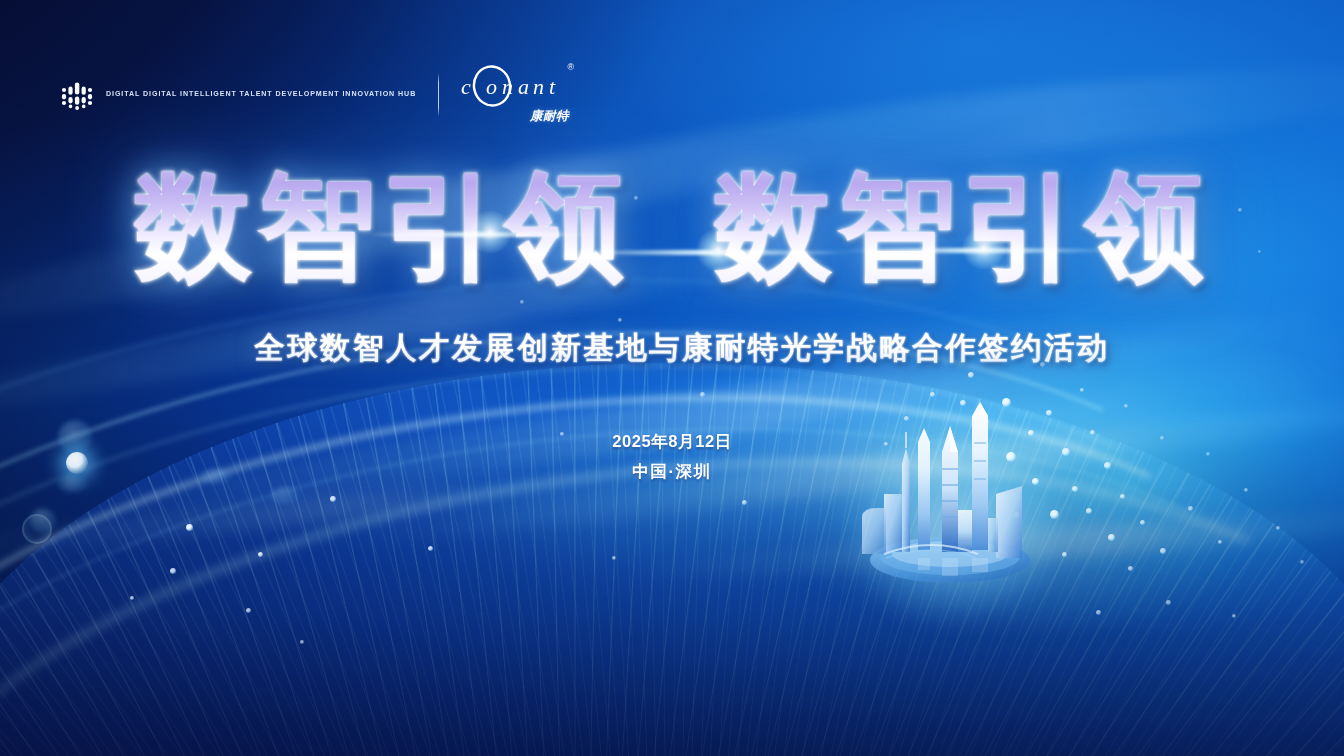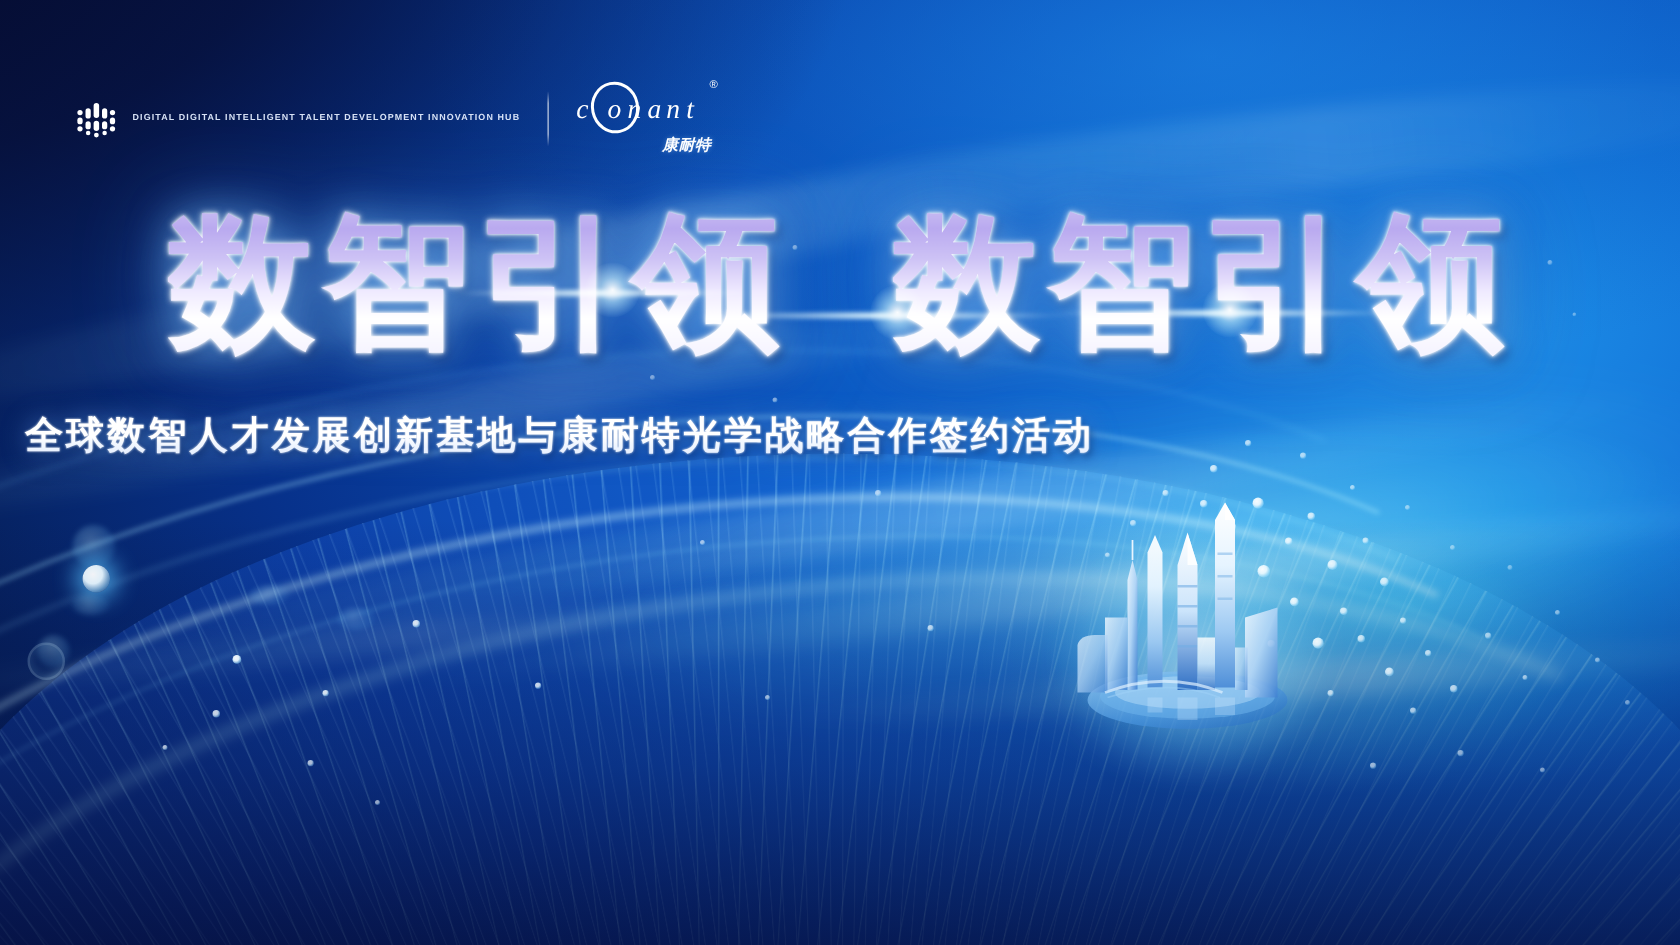--- a/index.html
+++ b/index.html
@@ -213,6 +213,7 @@
   
   .subtitle{
     position:absolute; left:0; right:0; top:328px;
+    text-align:center;
     font-size:30.5px; font-weight:700; letter-spacing:2.4px;
     background:linear-gradient(180deg, #ffffff 0%, #ffffff 52%, #f0f6ff 68%, #dfeaff 100%);
     -webkit-background-clip:text; background-clip:text;

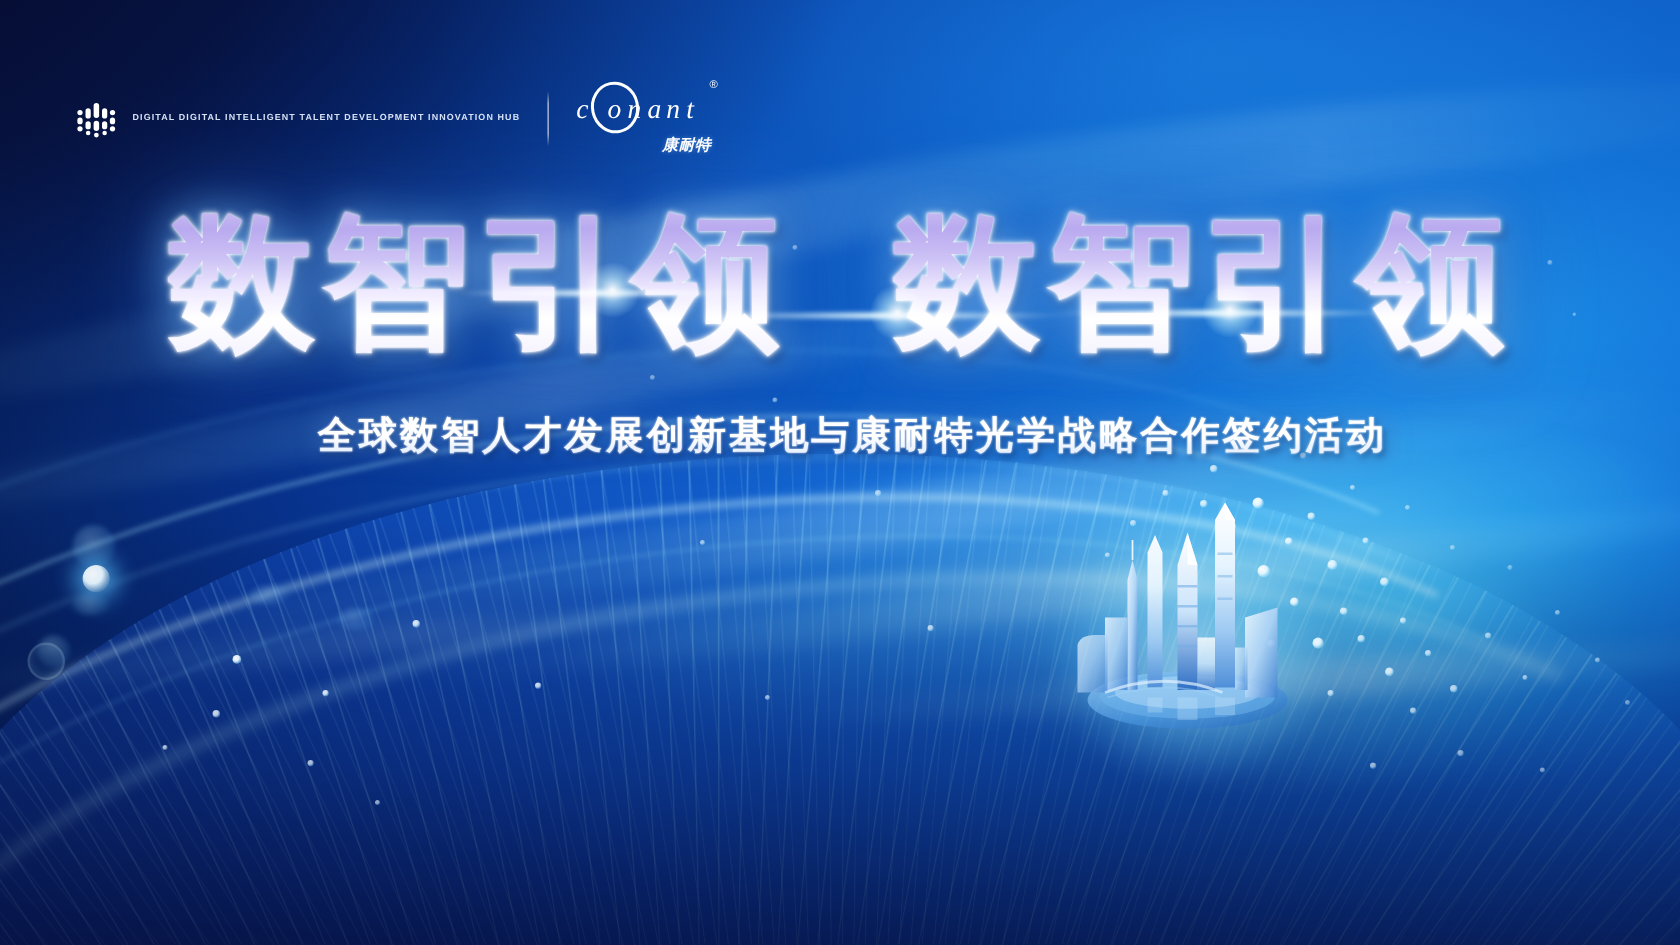--- a/index.html
+++ b/index.html
@@ -483,6 +483,10 @@
 
   <div class="subtitle">全球数智人才发展创新基地与康耐特光学战略合作签约活动</div>
 
+  <div class="meta">
+    <div class="date">2025年8月12日</div>
+    <div class="place">中国·深圳</div>
+  </div>
 
 </div>
 

